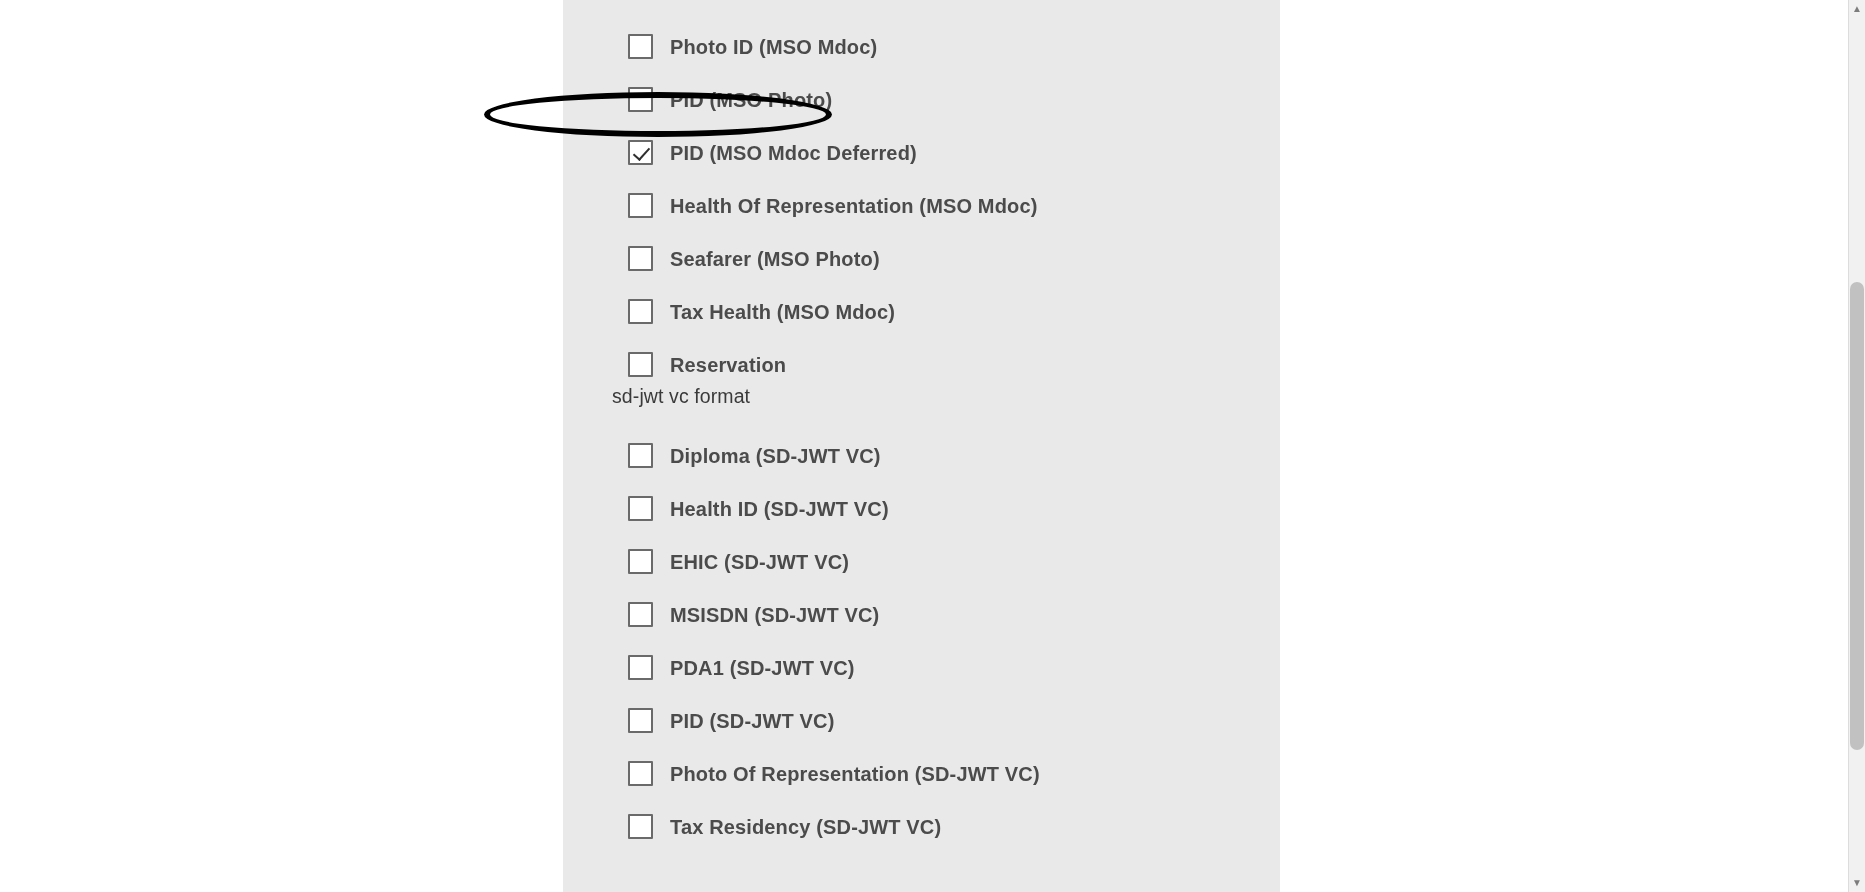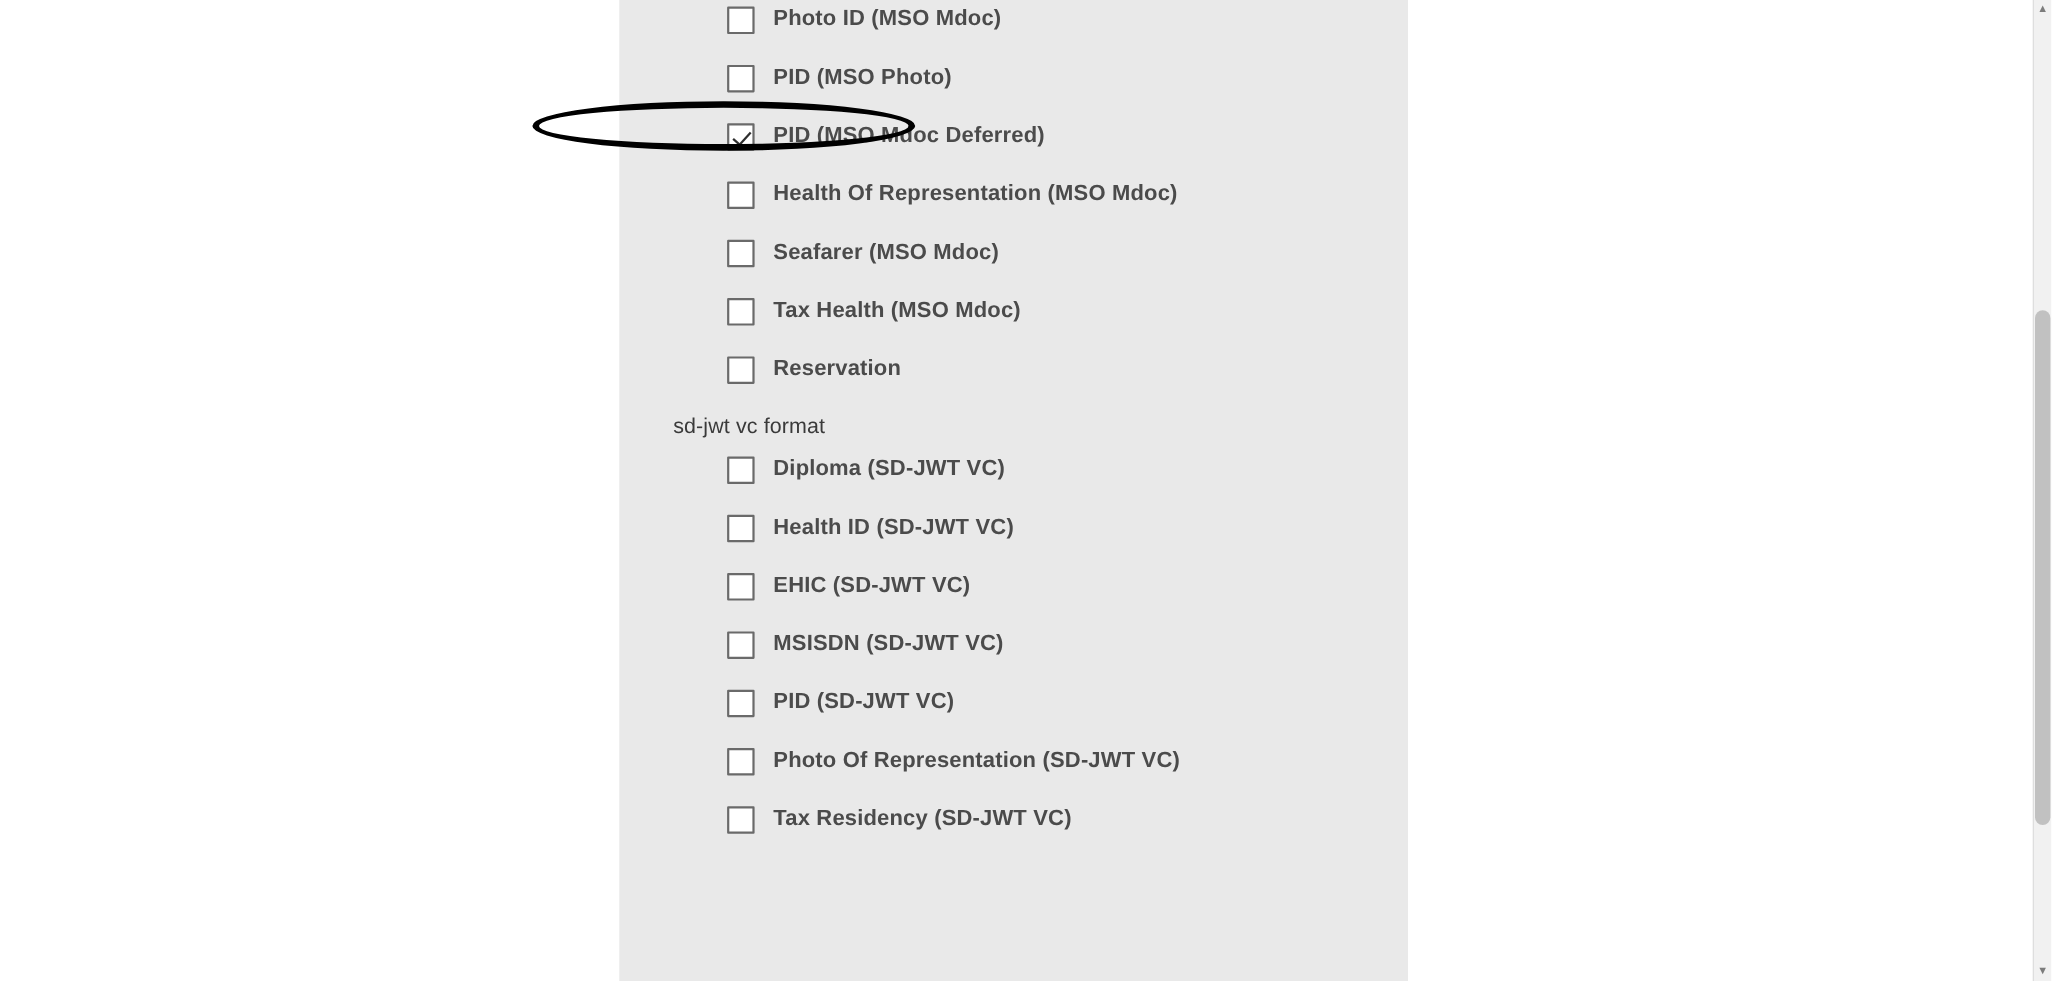--- a/index.html
+++ b/index.html
@@ -50,9 +50,9 @@
 
   .row {
     display: flex;
-    align-items: flex-start;
+    align-items: flex-end;
     height: 53px;
-    padding-left: 98px;
+    padding-left: 65px;
   }
 
   .row.group-label {

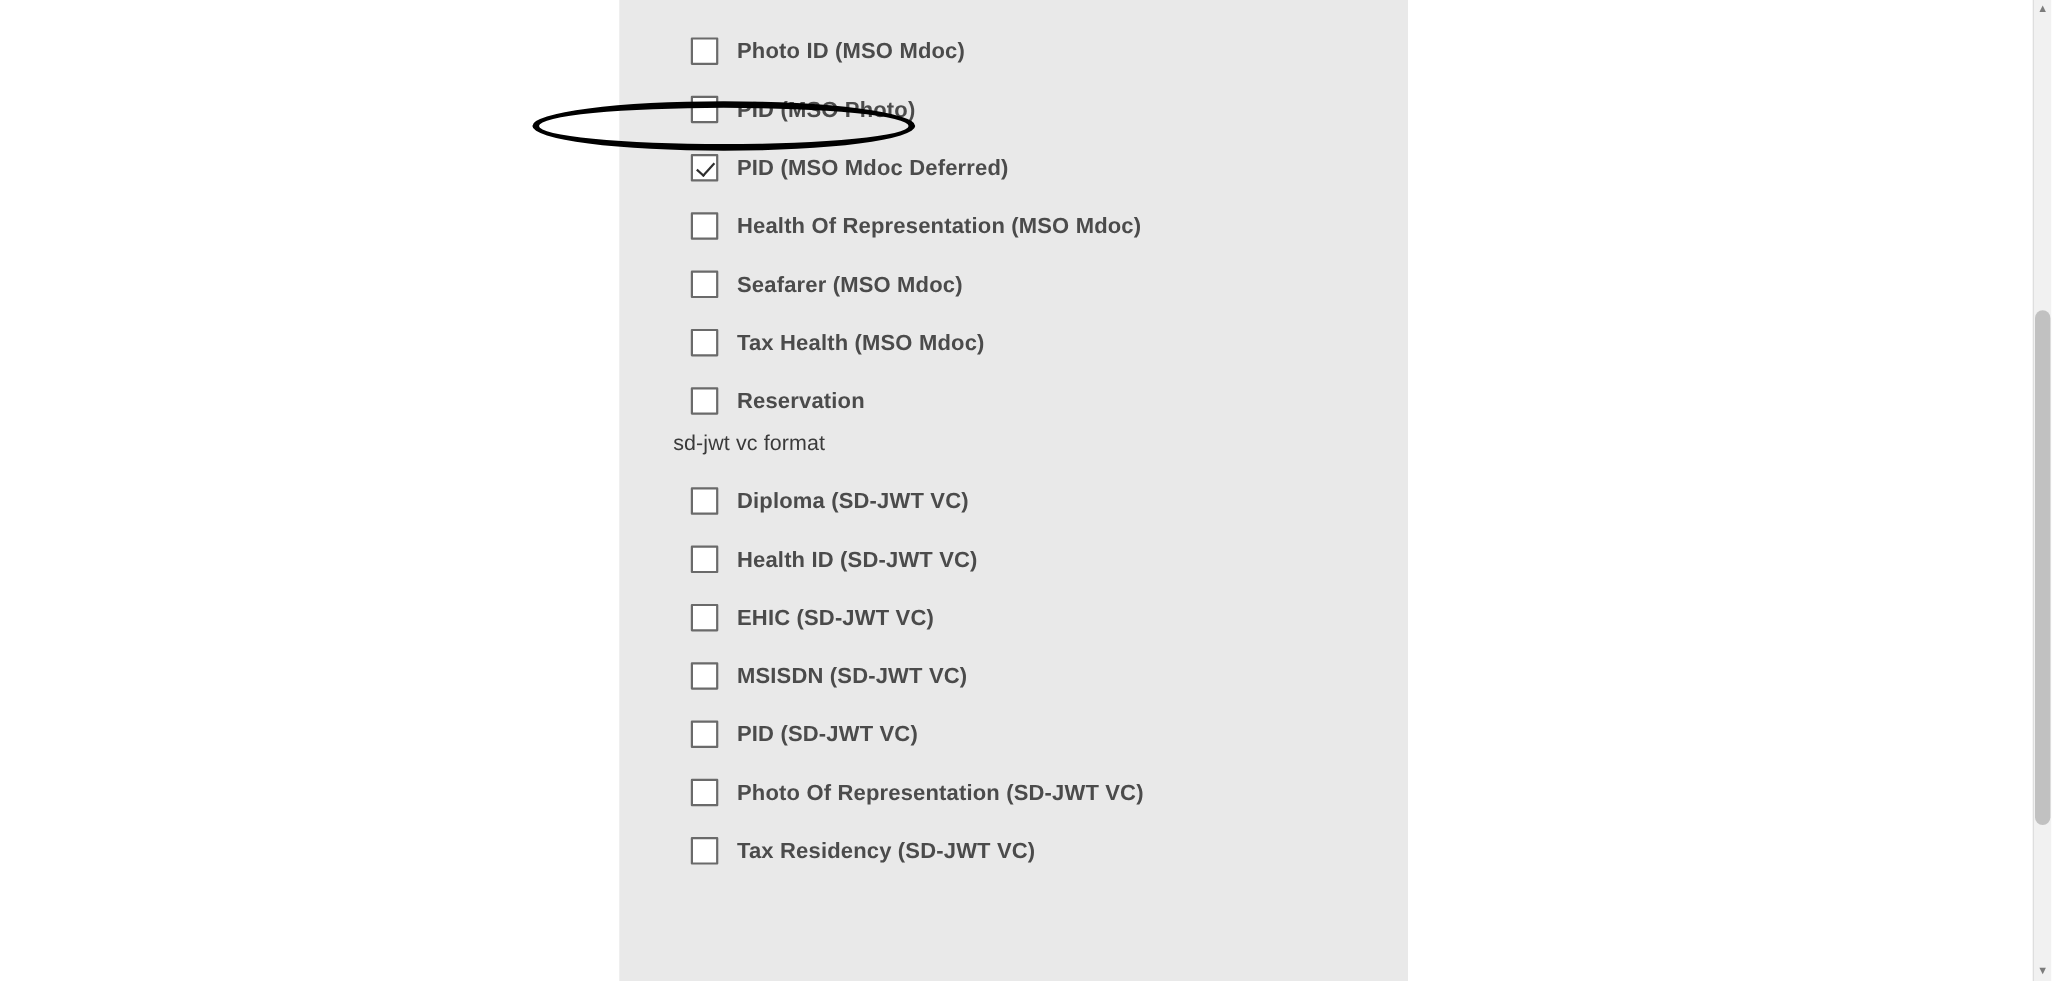--- a/index.html
+++ b/index.html
@@ -173,7 +173,7 @@
         </div>
         <div class="row">
           <span class="checkbox"></span>
-          <span class="label">Seafarer (MSO Mdoc)</span>
+          <span class="label">Seafarer (MSO Photo)</span>
         </div>
         <div class="row">
           <span class="checkbox"></span>

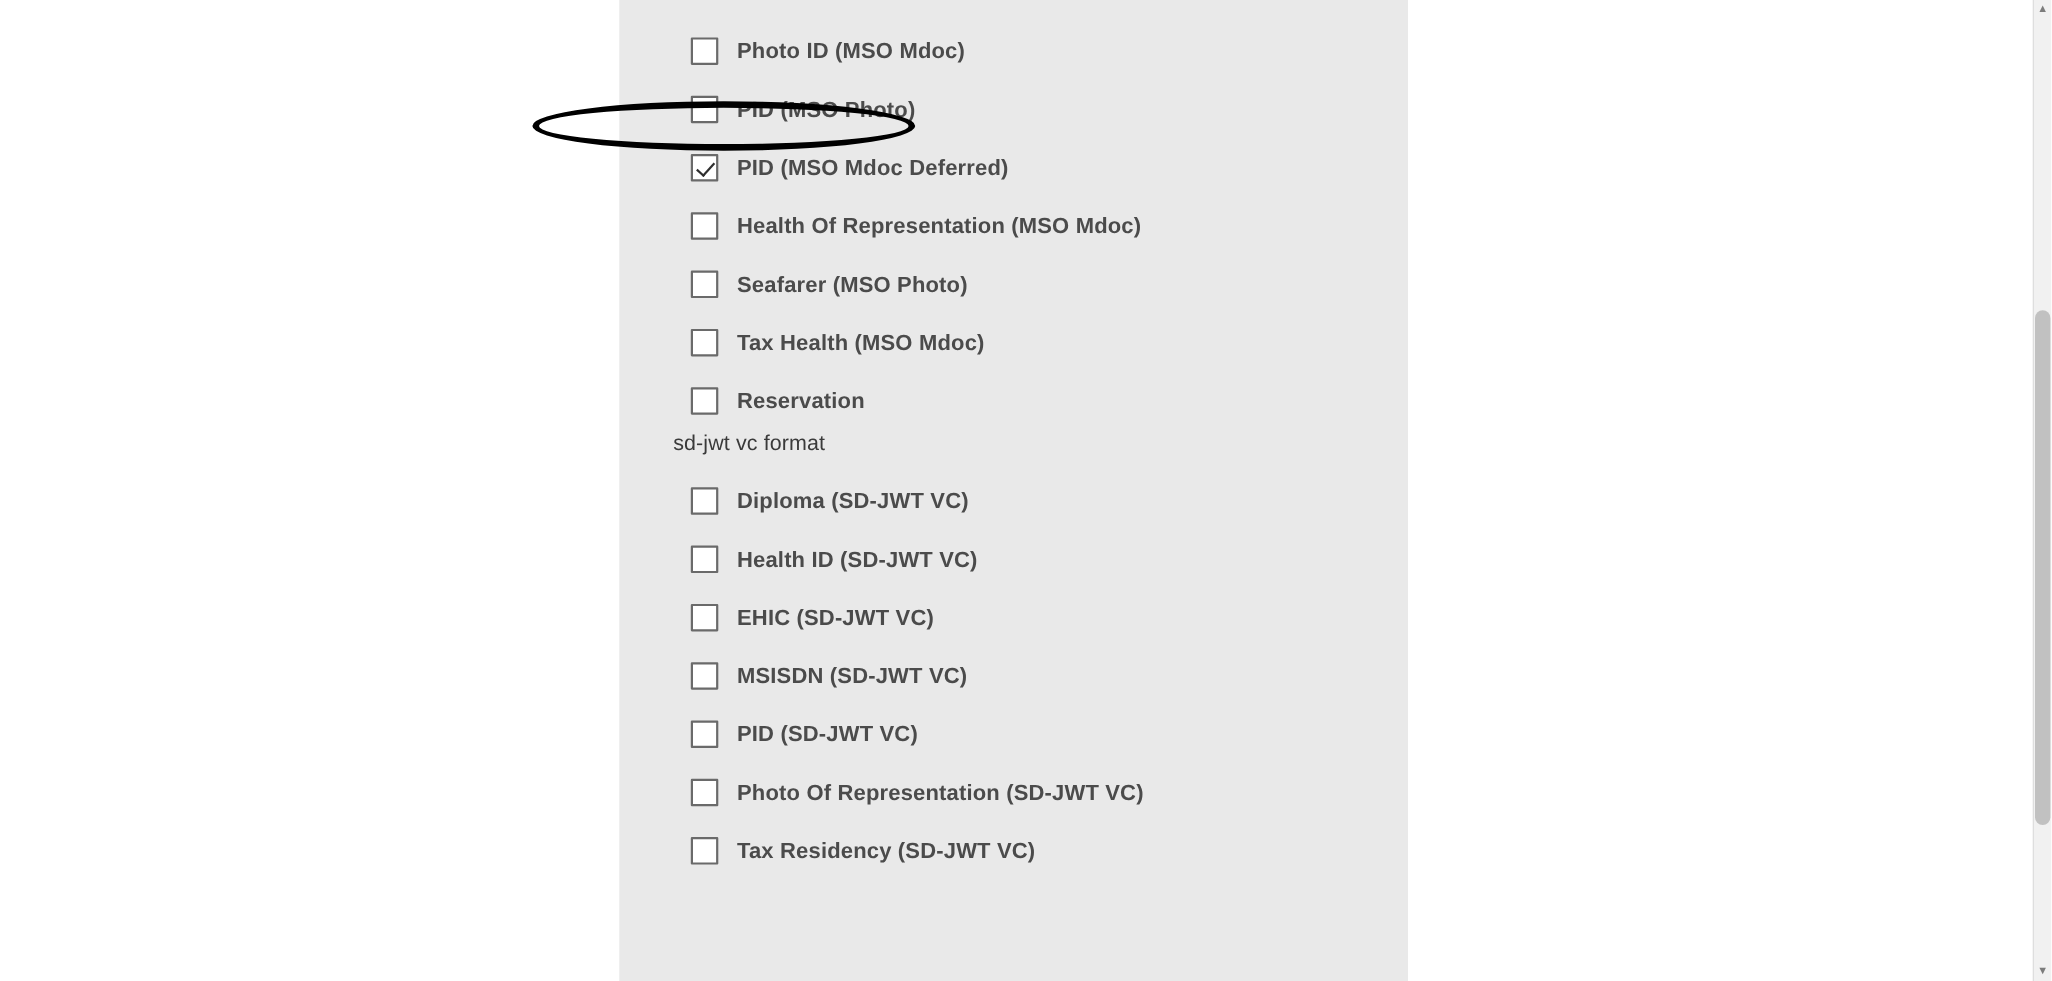--- a/index.html
+++ b/index.html
@@ -58,6 +58,7 @@
   .row.group-label {
     height: 38px;
     padding-left: 49px;
+    align-items: center;
   }
 
   .group-text {

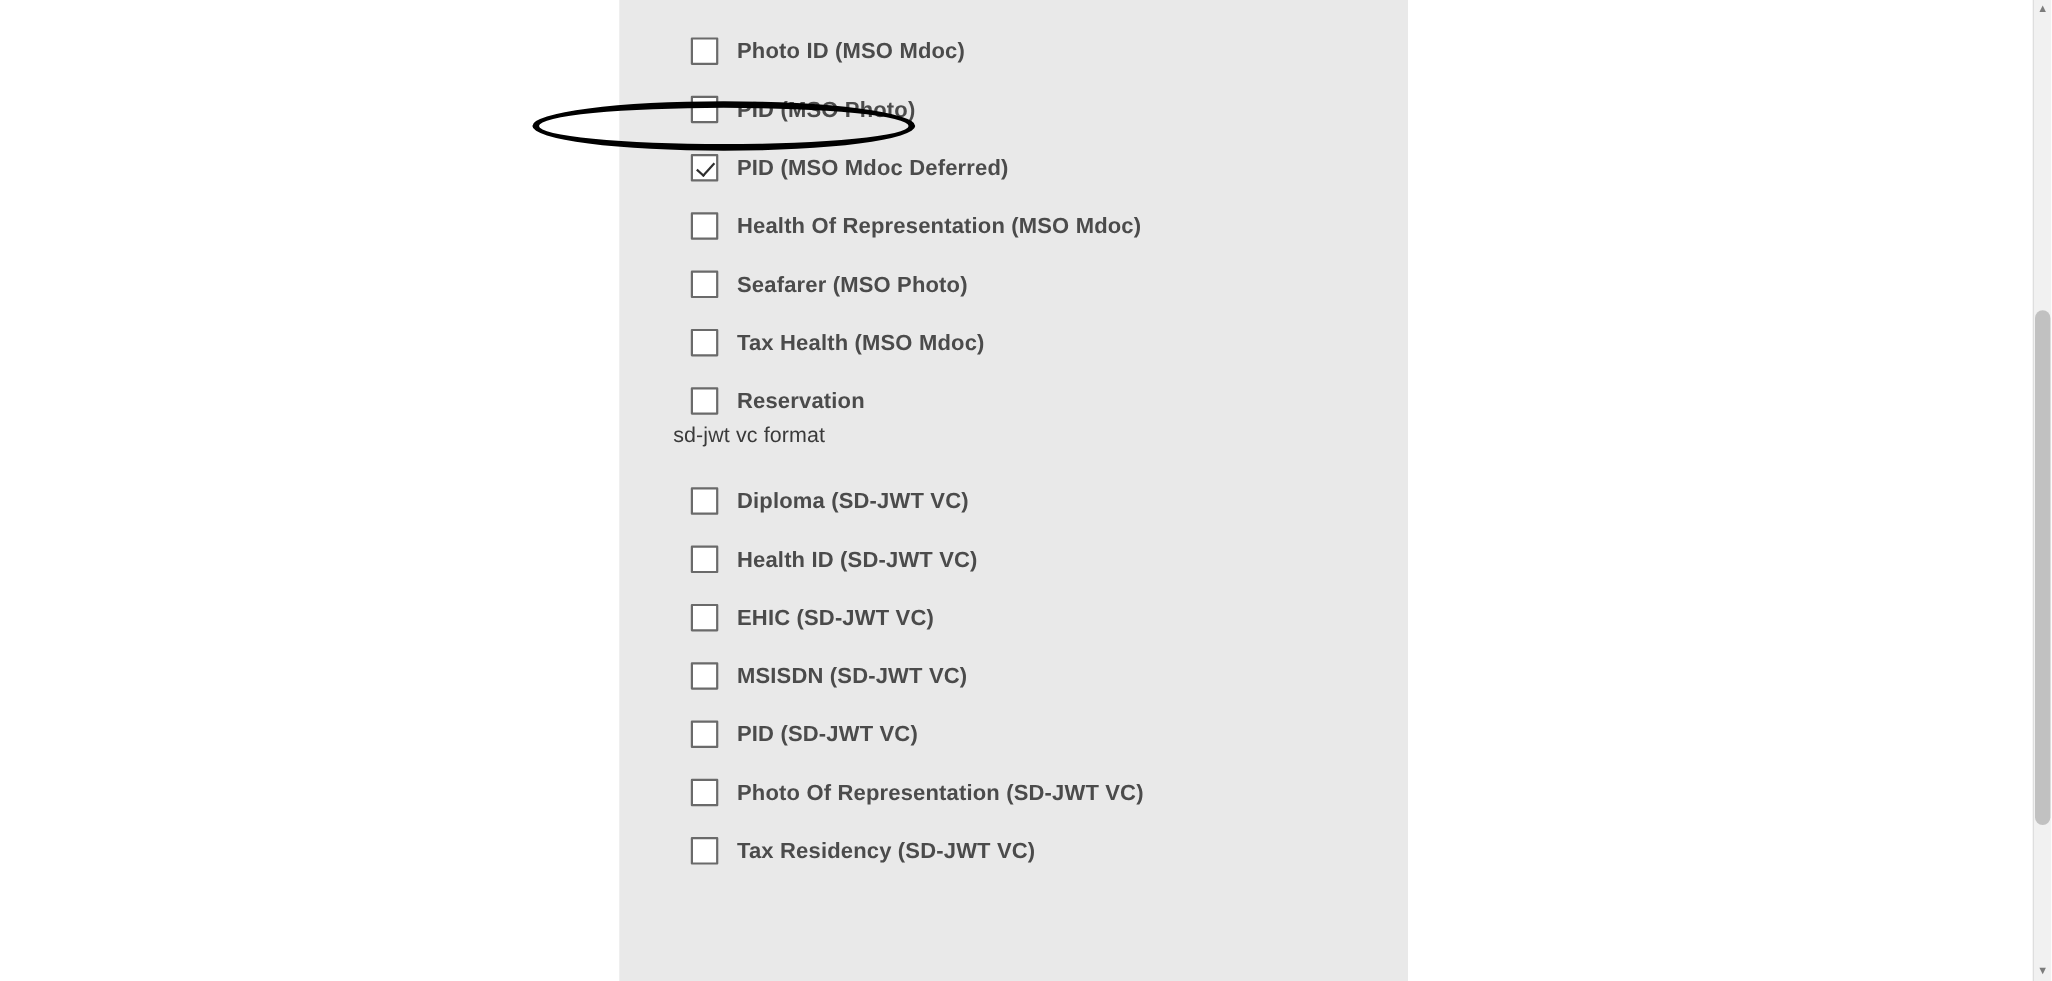--- a/index.html
+++ b/index.html
@@ -205,6 +205,10 @@
         </div>
         <div class="row">
           <span class="checkbox"></span>
+          <span class="label">PDA1 (SD-JWT VC)</span>
+        </div>
+        <div class="row">
+          <span class="checkbox"></span>
           <span class="label">PID (SD-JWT VC)</span>
         </div>
         <div class="row">

